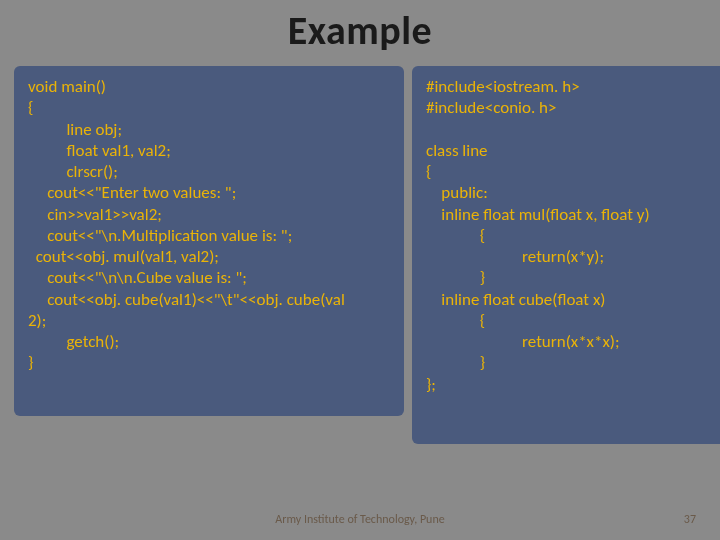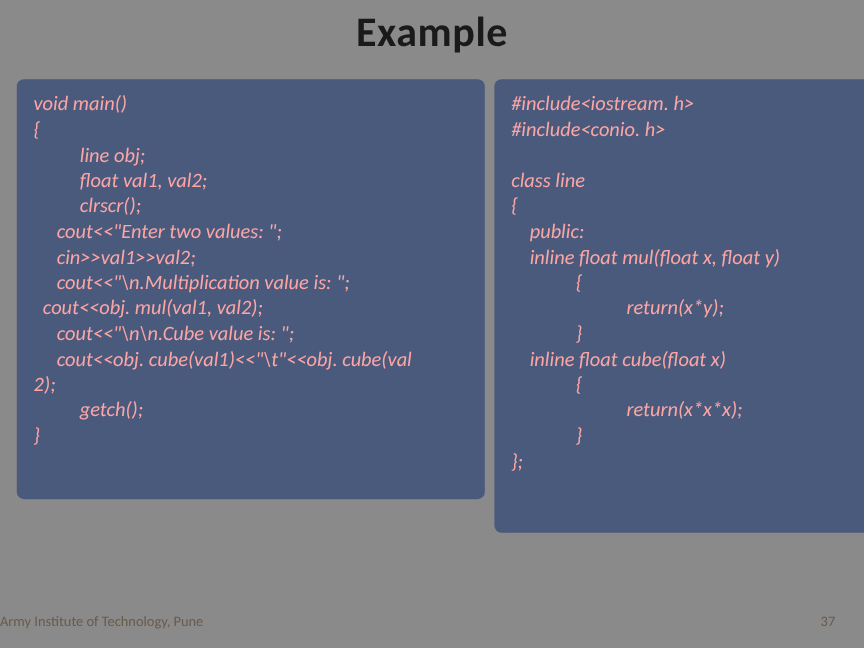--- a/index.html
+++ b/index.html
@@ -17,7 +17,7 @@
   }
   .title {
     text-align: center;
-    font-size: 35px;
+    font-size: 40px;
     font-weight: 700;
     color: #1a1a1a;
     padding-top: 6px;

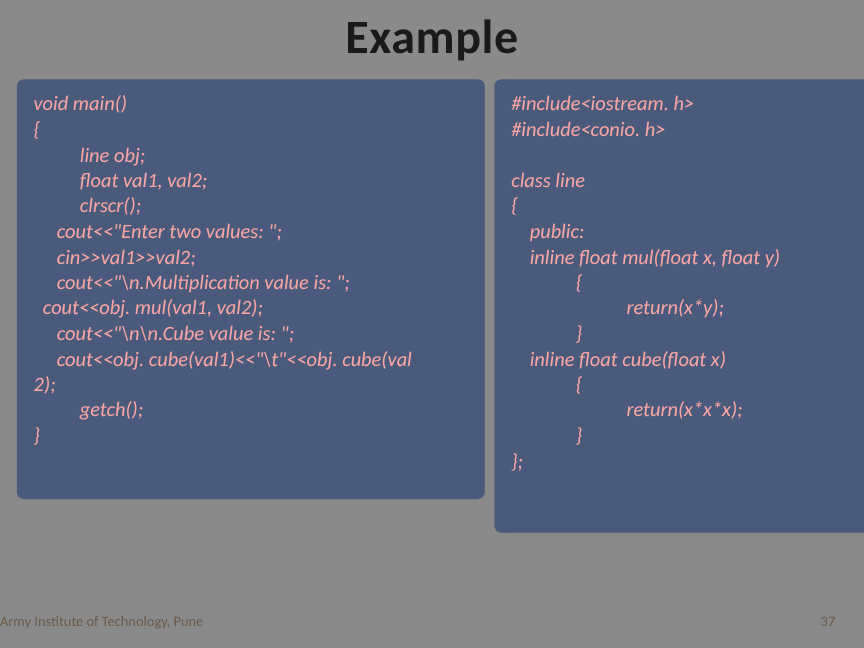--- a/index.html
+++ b/index.html
@@ -42,12 +42,11 @@
     height: 378px;
   }
   .code {
-    color: #fca5a5;
+    color: #eab308;
     font-family: Calibri, "Segoe UI", Arial, sans-serif;
     font-size: 17px;
     line-height: 1.25;
     white-space: pre;
-    font-style: italic;
   }
   .footer {
     position: absolute;

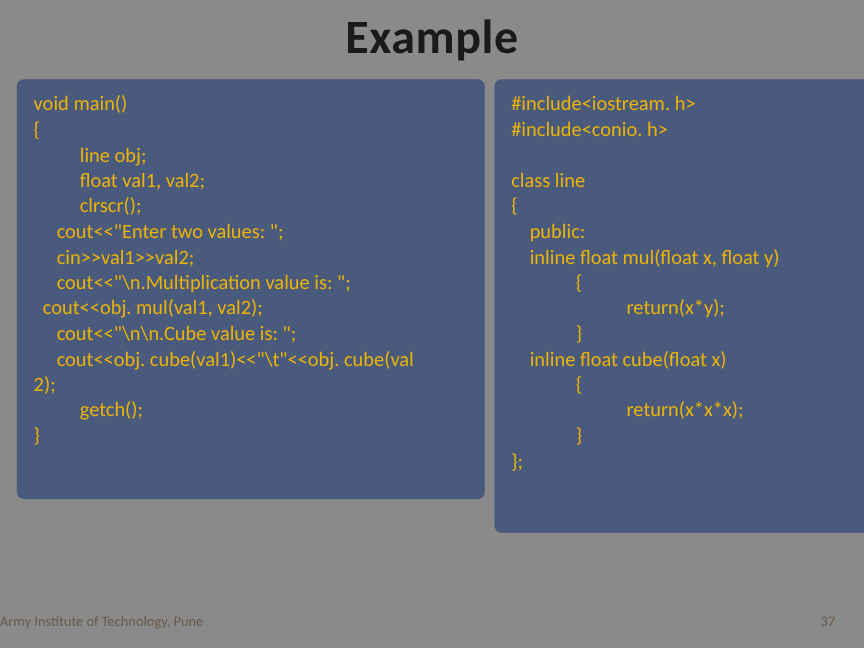--- a/index.html
+++ b/index.html
@@ -58,7 +58,7 @@
     color: #6a5a4a;
   }
   .footer .date { position: absolute; left: 40px; }
-  .footer .org  { position: absolute; left: 0; right: 0; text-align: left; }
+  .footer .org  { position: absolute; left: 0; right: 0; text-align: center; }
   .footer .num  { position: absolute; right: 24px; }
 </style>
 </head>

